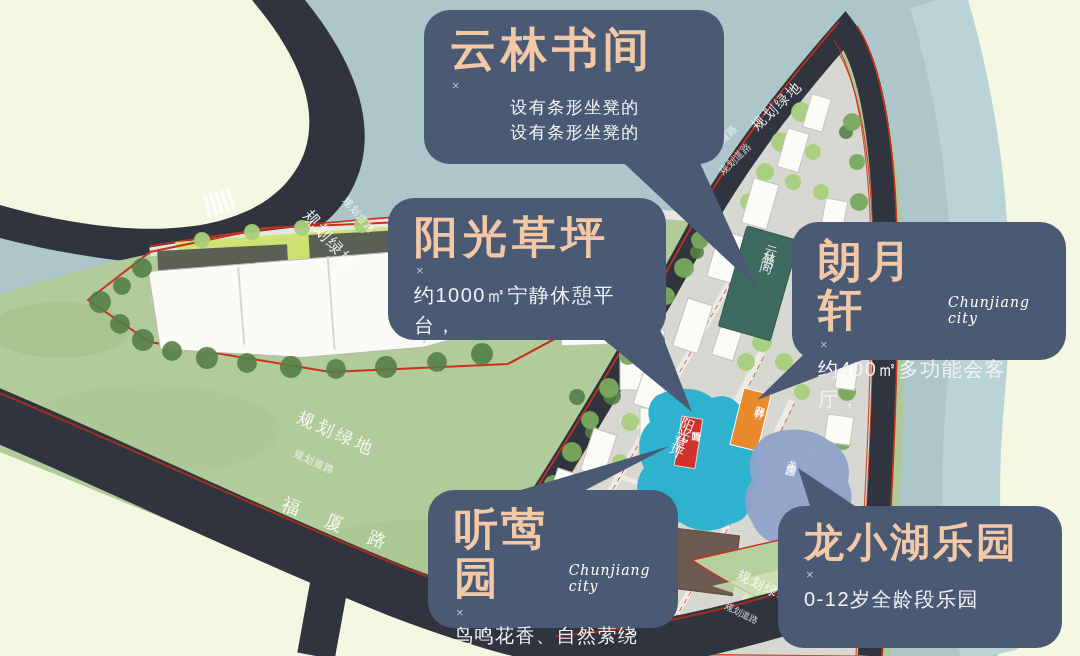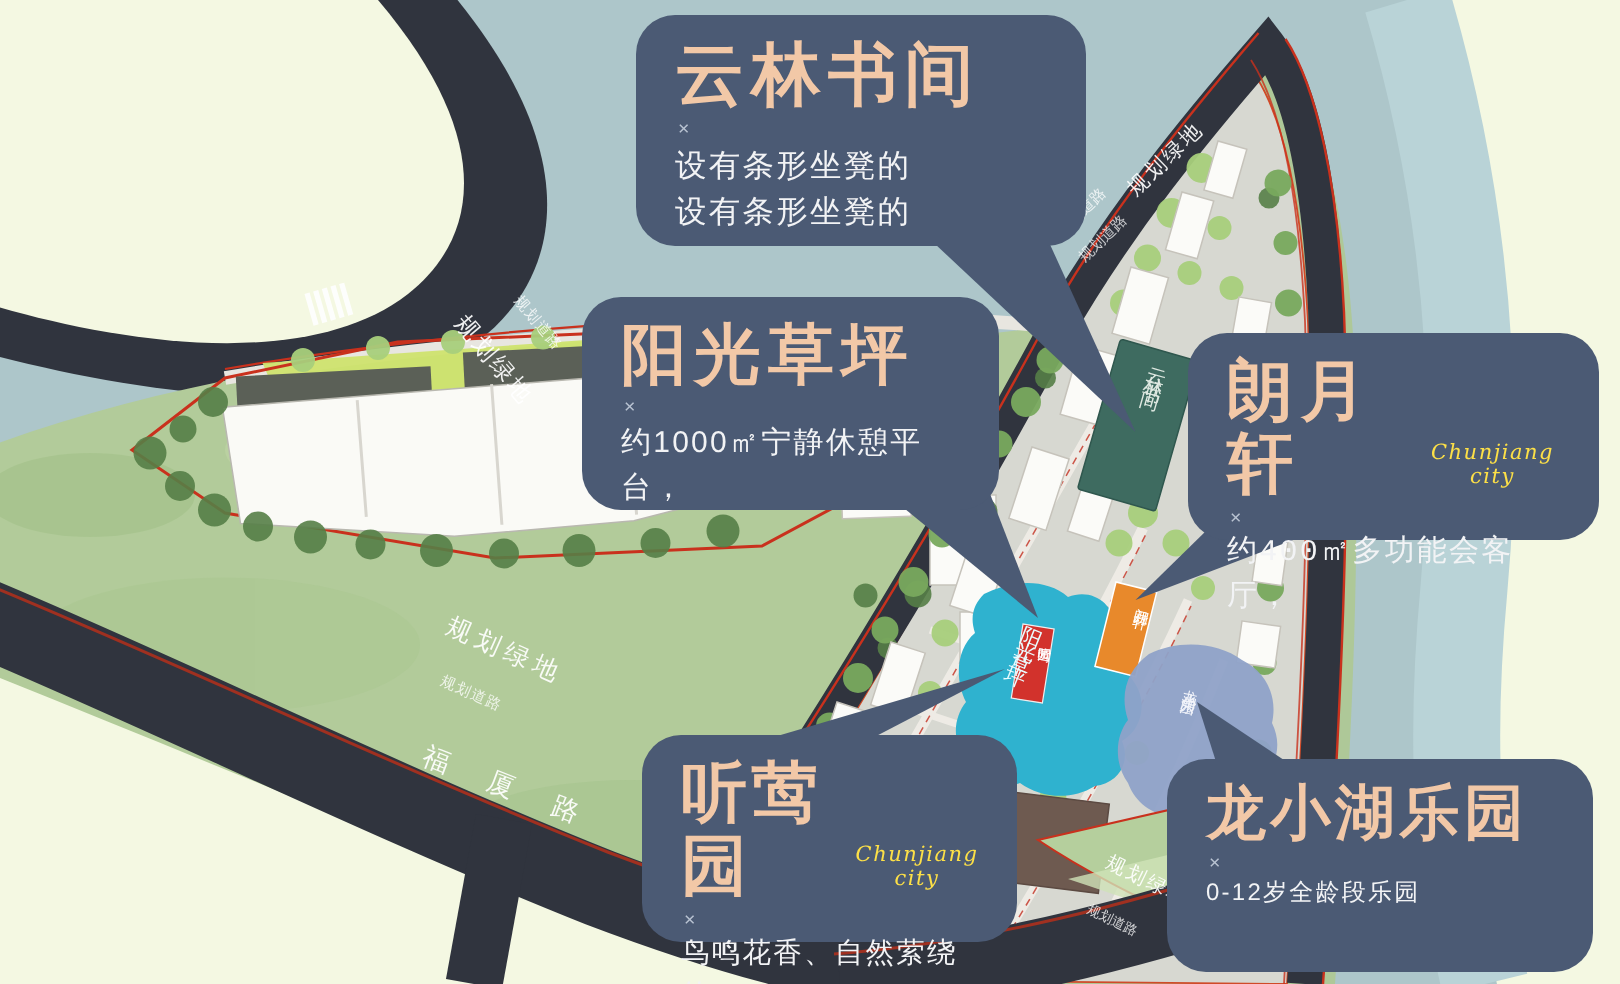--- a/index.html
+++ b/index.html
@@ -38,7 +38,7 @@
   .callout .xmark{color:#b9c3d2;font-size:13px;line-height:1;margin:3px 0 3px 2px;}
   .callout .line{letter-spacing:1.5px;line-height:1.5;}
 
-  #c1{left:424px;top:10px;width:300px;height:154px;}   #c1 .title{font-size:46px;} #c1 .line{font-size:21px;}
+  #c1{left:424px;top:10px;width:300px;height:154px;}   #c1 .title{font-size:46px;} #c1 .line{font-size:17px;text-align:center;}
   #c2{left:388px;top:198px;width:278px;height:142px;}  #c2 .title{font-size:44px;} #c2 .line{font-size:20px;}
   #c3{left:792px;top:222px;width:274px;height:138px;}  #c3 .title{font-size:44px;} #c3 .line{font-size:20px;font-family:Liberation Mono, monospace;}
   #c4{left:428px;top:490px;width:250px;height:138px;}  #c4 .title{font-size:44px;letter-spacing:3px;} #c4 .line{font-size:19px;}

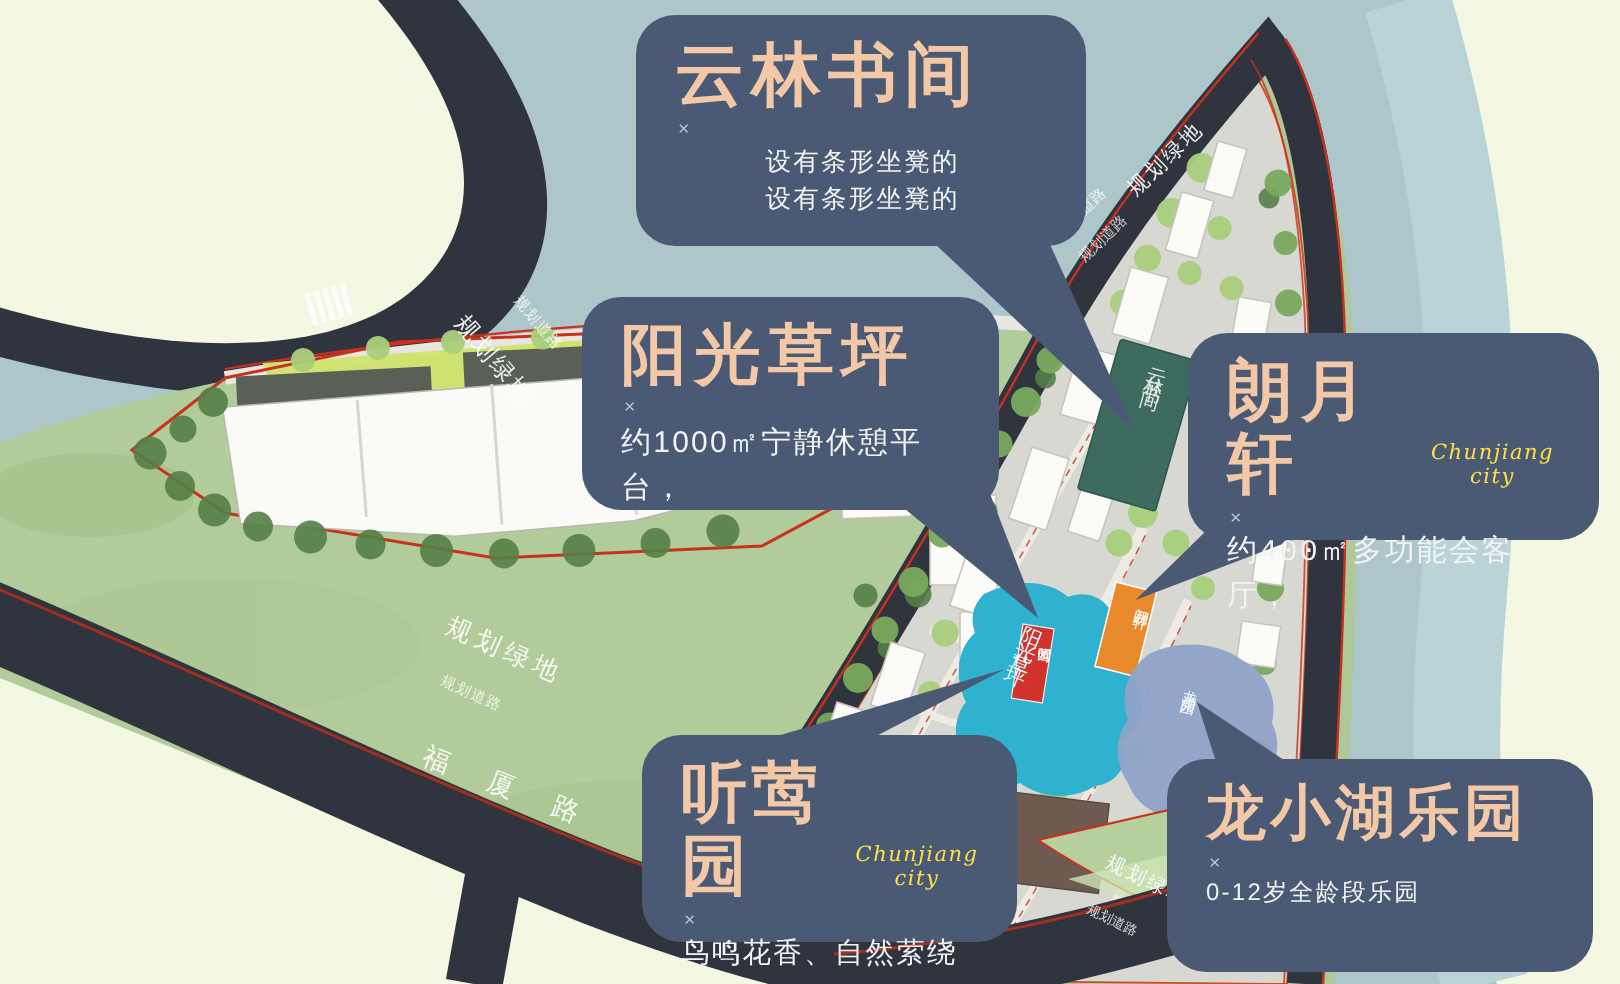--- a/index.html
+++ b/index.html
@@ -33,8 +33,8 @@
            box-sizing:border-box;padding:14px 24px 12px 26px;}
   .callout .title-row{display:flex;align-items:flex-end;gap:12px;}
   .callout .title{font-weight:bold;color:#f2c8a7;letter-spacing:5px;line-height:1.12;}
-  .callout .wm{font-family:"DejaVu Serif",serif;font-style:italic;color:#fde047;
-               font-size:14px;padding-bottom:9px;letter-spacing:1px;text-align:center;}
+  .callout .wm{font-family:"DejaVu Serif",serif;font-style:italic;color:#ffffff;
+               font-size:14px;padding-bottom:9px;letter-spacing:1px;}
   .callout .xmark{color:#b9c3d2;font-size:13px;line-height:1;margin:3px 0 3px 2px;}
   .callout .line{letter-spacing:1.5px;line-height:1.5;}
 

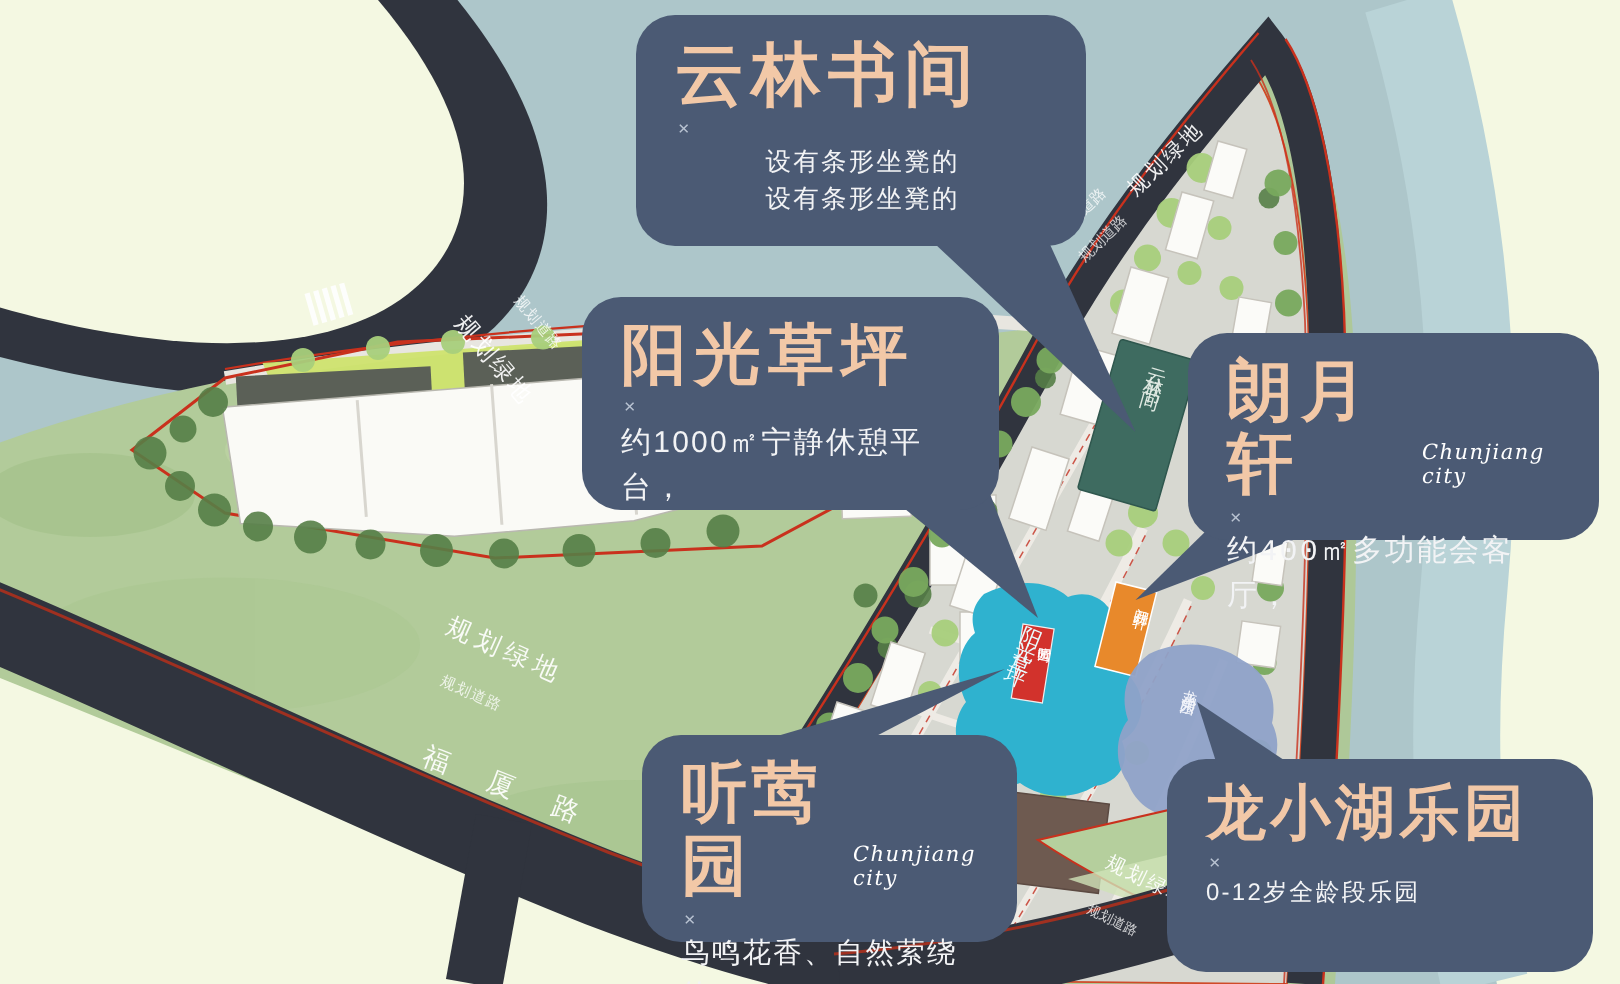--- a/index.html
+++ b/index.html
@@ -40,7 +40,7 @@
 
   #c1{left:424px;top:10px;width:300px;height:154px;}   #c1 .title{font-size:46px;} #c1 .line{font-size:17px;text-align:center;}
   #c2{left:388px;top:198px;width:278px;height:142px;}  #c2 .title{font-size:44px;} #c2 .line{font-size:20px;}
-  #c3{left:792px;top:222px;width:274px;height:138px;}  #c3 .title{font-size:44px;} #c3 .line{font-size:20px;font-family:Liberation Mono, monospace;}
+  #c3{left:792px;top:222px;width:274px;height:138px;}  #c3 .title{font-size:44px;} #c3 .line{font-size:20px;}
   #c4{left:428px;top:490px;width:250px;height:138px;}  #c4 .title{font-size:44px;letter-spacing:3px;} #c4 .line{font-size:19px;}
   #c5{left:778px;top:506px;width:284px;height:142px;}  #c5 .title{font-size:40px;letter-spacing:3px;} #c5 .line{font-size:16px;}
 </style>

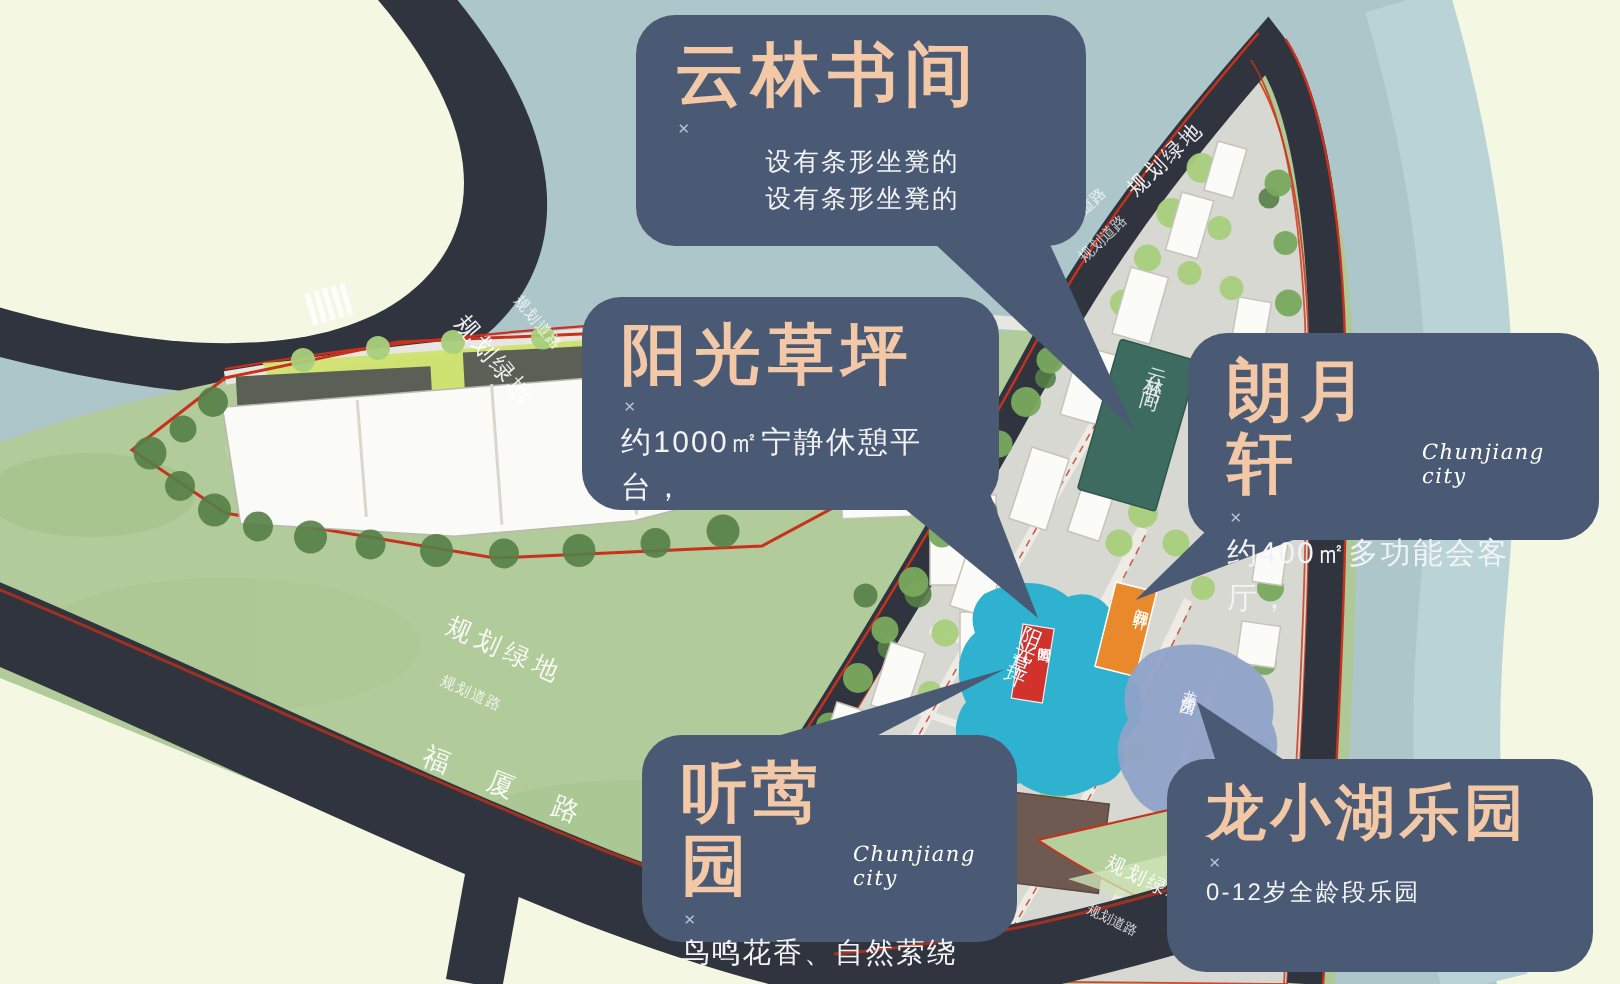--- a/index.html
+++ b/index.html
@@ -42,7 +42,7 @@
   #c2{left:388px;top:198px;width:278px;height:142px;}  #c2 .title{font-size:44px;} #c2 .line{font-size:20px;}
   #c3{left:792px;top:222px;width:274px;height:138px;}  #c3 .title{font-size:44px;} #c3 .line{font-size:20px;}
   #c4{left:428px;top:490px;width:250px;height:138px;}  #c4 .title{font-size:44px;letter-spacing:3px;} #c4 .line{font-size:19px;}
-  #c5{left:778px;top:506px;width:284px;height:142px;}  #c5 .title{font-size:40px;letter-spacing:3px;} #c5 .line{font-size:16px;}
+  #c5{left:778px;top:506px;width:284px;height:142px;}  #c5 .title{font-size:40px;letter-spacing:3px;} #c5 .line{font-size:20px;}
 </style>
 </head>
 <body>

